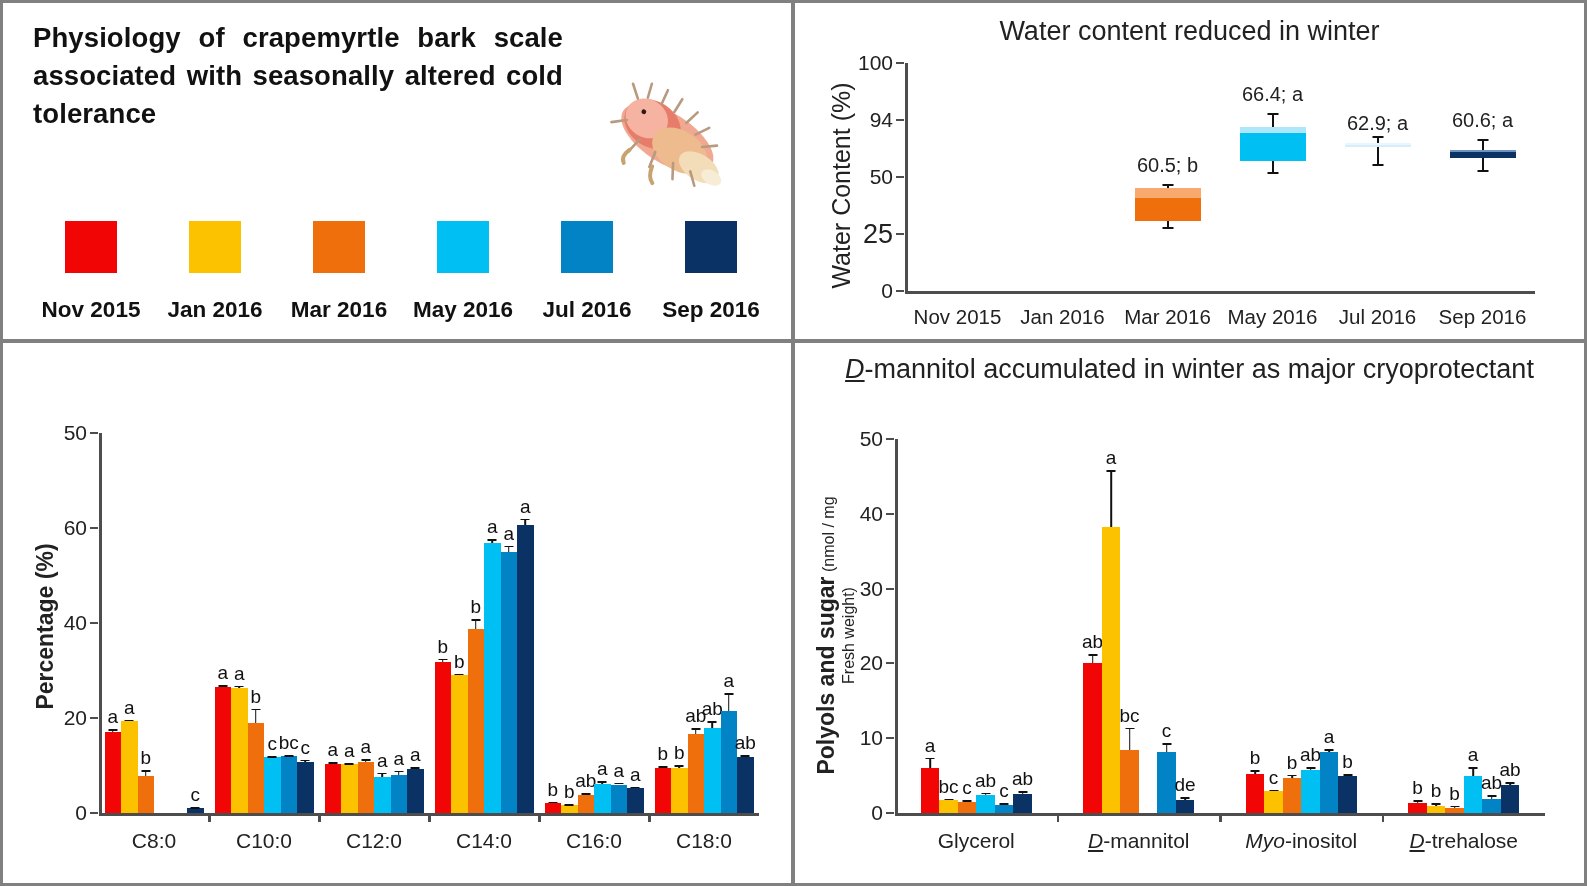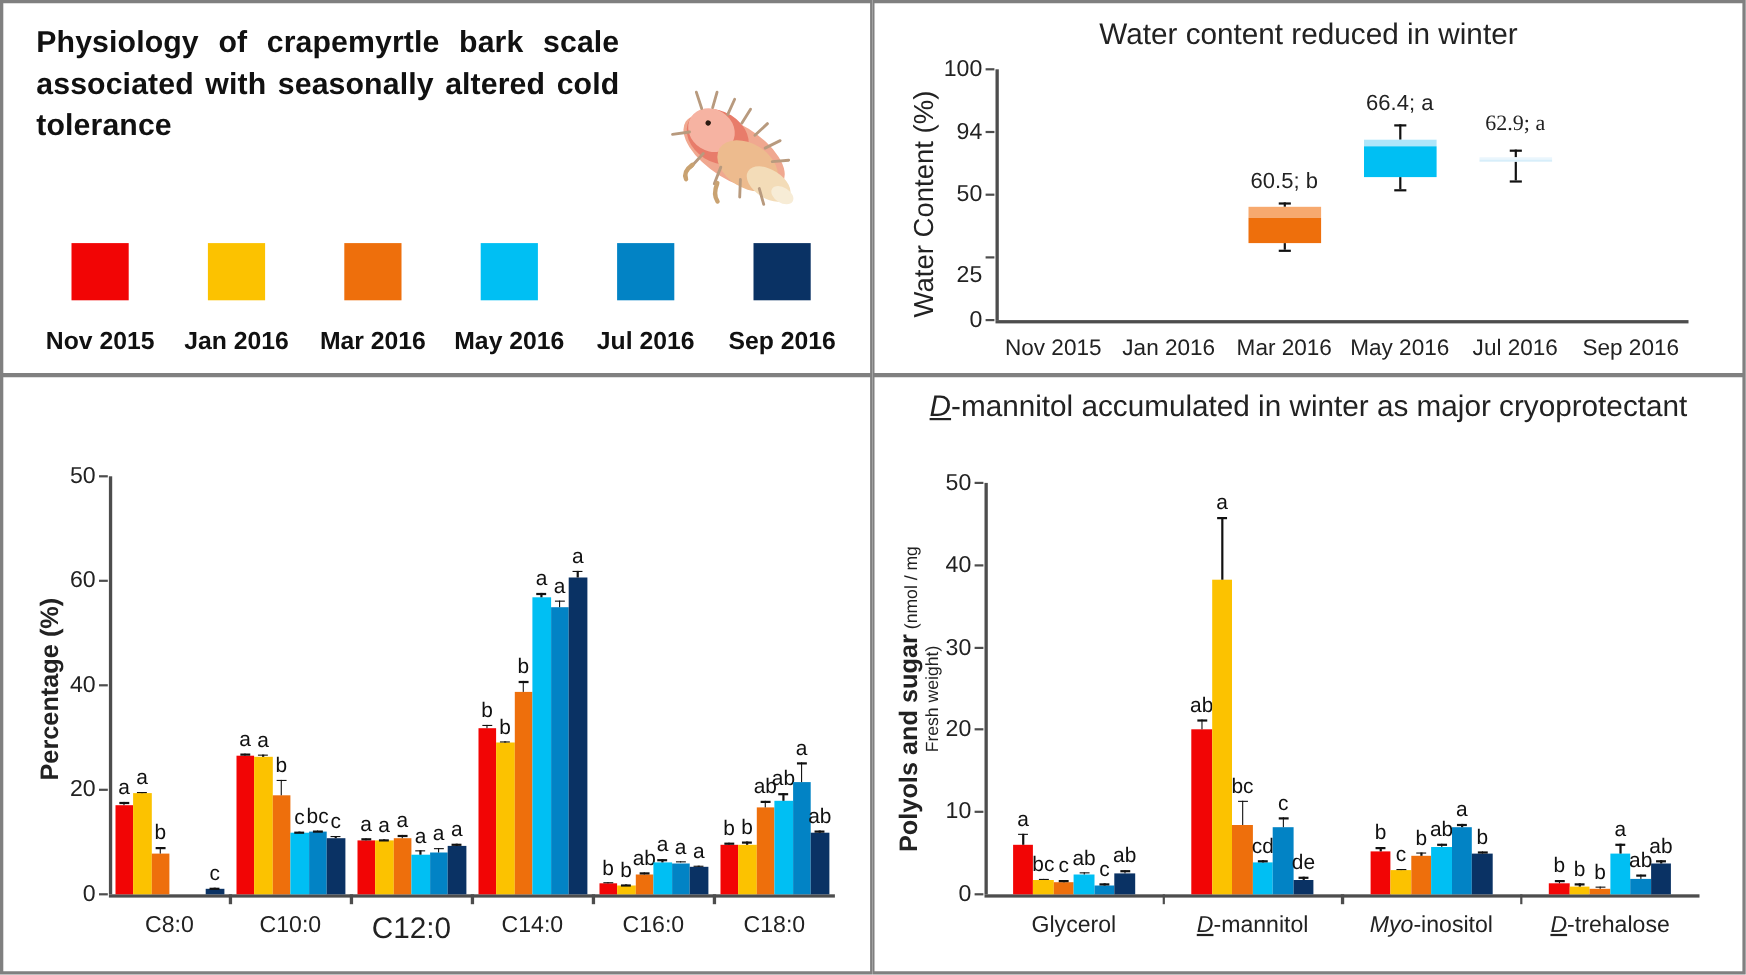--- a/index.html
+++ b/index.html
@@ -170,7 +170,7 @@
           <div class="cap" style="top:101.46px;"></div>
           <div class="bp-box-top" style="top:80.256px;height:1.8239999999999839px;background:#EAF6FD;"></div>
           <div class="bp-box-bot" style="top:82.07999999999998px;height:1.8240000000000123px;background:#D7EEFA;"></div>
-          <div class="bp-lab" style="top:38px;font-family:Liberation Serif, serif;">62.9; a</div>
+          <div class="bp-lab" style="top:49px;">62.9; a</div>
         </div>
       </div>
     <div id="xcats-water">

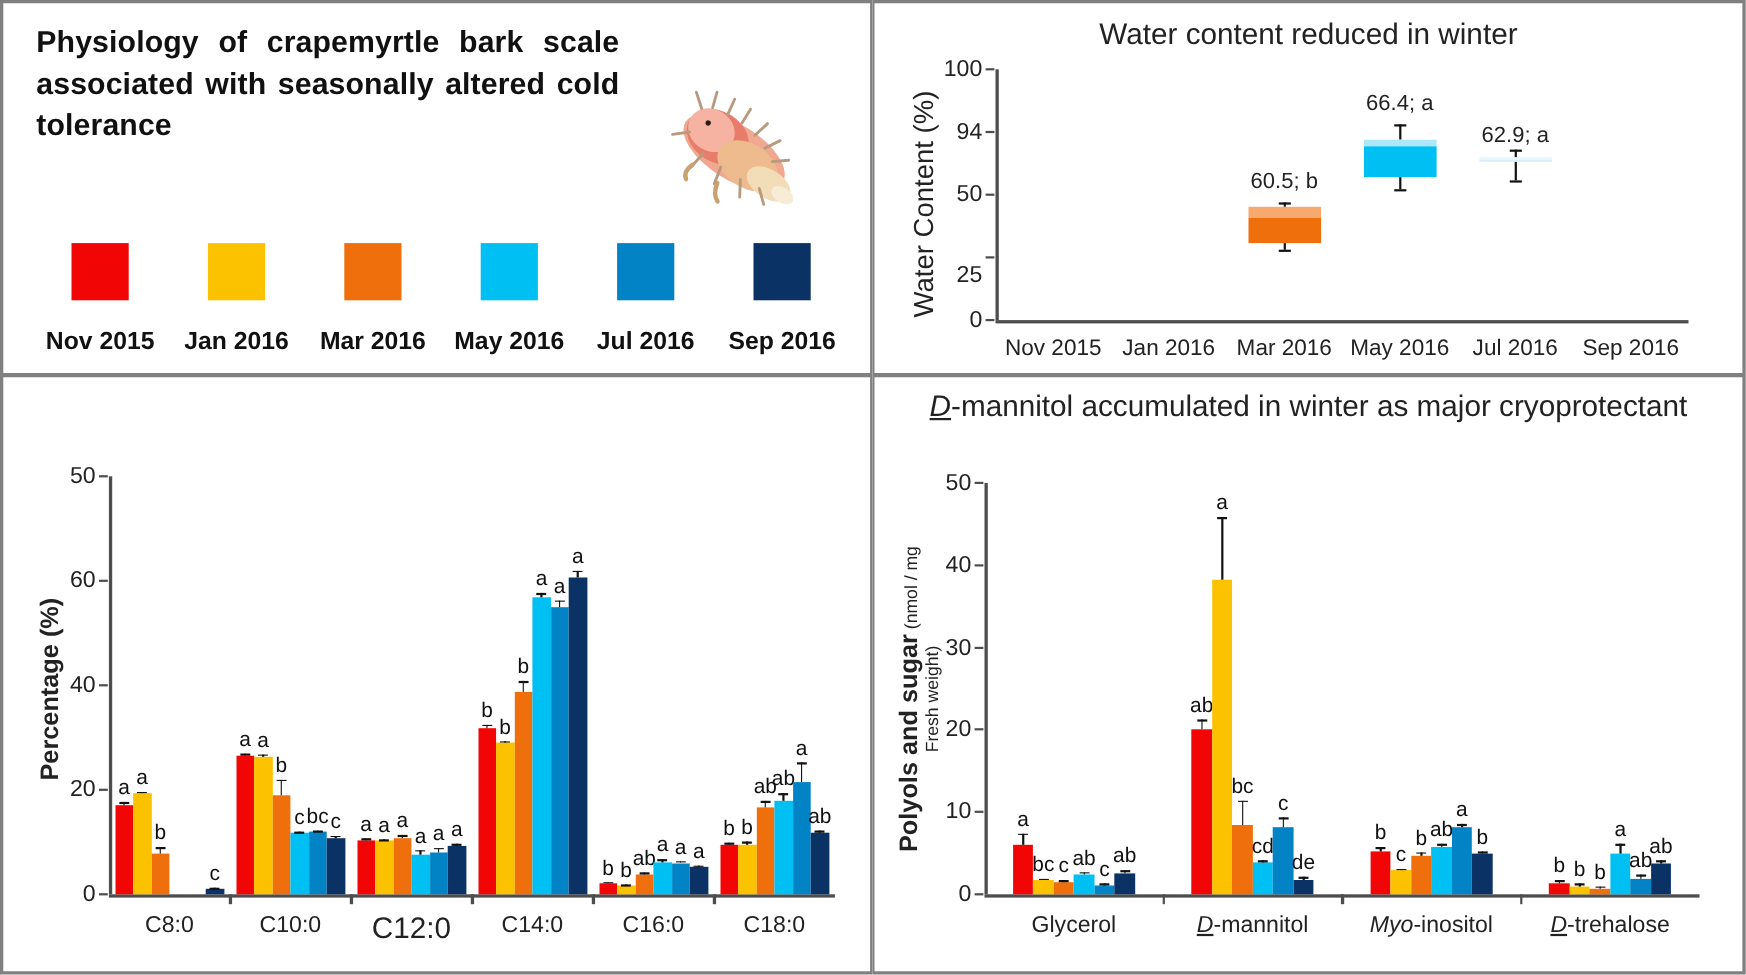--- a/index.html
+++ b/index.html
@@ -172,6 +172,15 @@
           <div class="bp-box-bot" style="top:82.07999999999998px;height:1.8240000000000123px;background:#D7EEFA;"></div>
           <div class="bp-lab" style="top:49px;">62.9; a</div>
         </div>
+        <div class="bp" style="left:544.5px;top:0;width:66px;height:228px;">
+          <div class="whisk" style="top:76.38px;height:10.26000000000002px;"></div>
+          <div class="whisk" style="top:94.62px;height:12.539999999999992px;"></div>
+          <div class="cap" style="top:76.38px;"></div>
+          <div class="cap" style="top:107.16px;"></div>
+          <div class="bp-box-top" style="top:86.64000000000001px;height:2.280000000000001px;background:#6E93C0;"></div>
+          <div class="bp-box-bot" style="top:88.92000000000002px;height:5.699999999999989px;background:#0A3264;"></div>
+          <div class="bp-lab" style="top:46.379999999999995px;">60.6; a</div>
+        </div>
       </div>
     <div id="xcats-water">
         <div class="xcat" style="left:97.5px;top:302px;width:130px;font-size:20.5px;">Nov 2015</div>

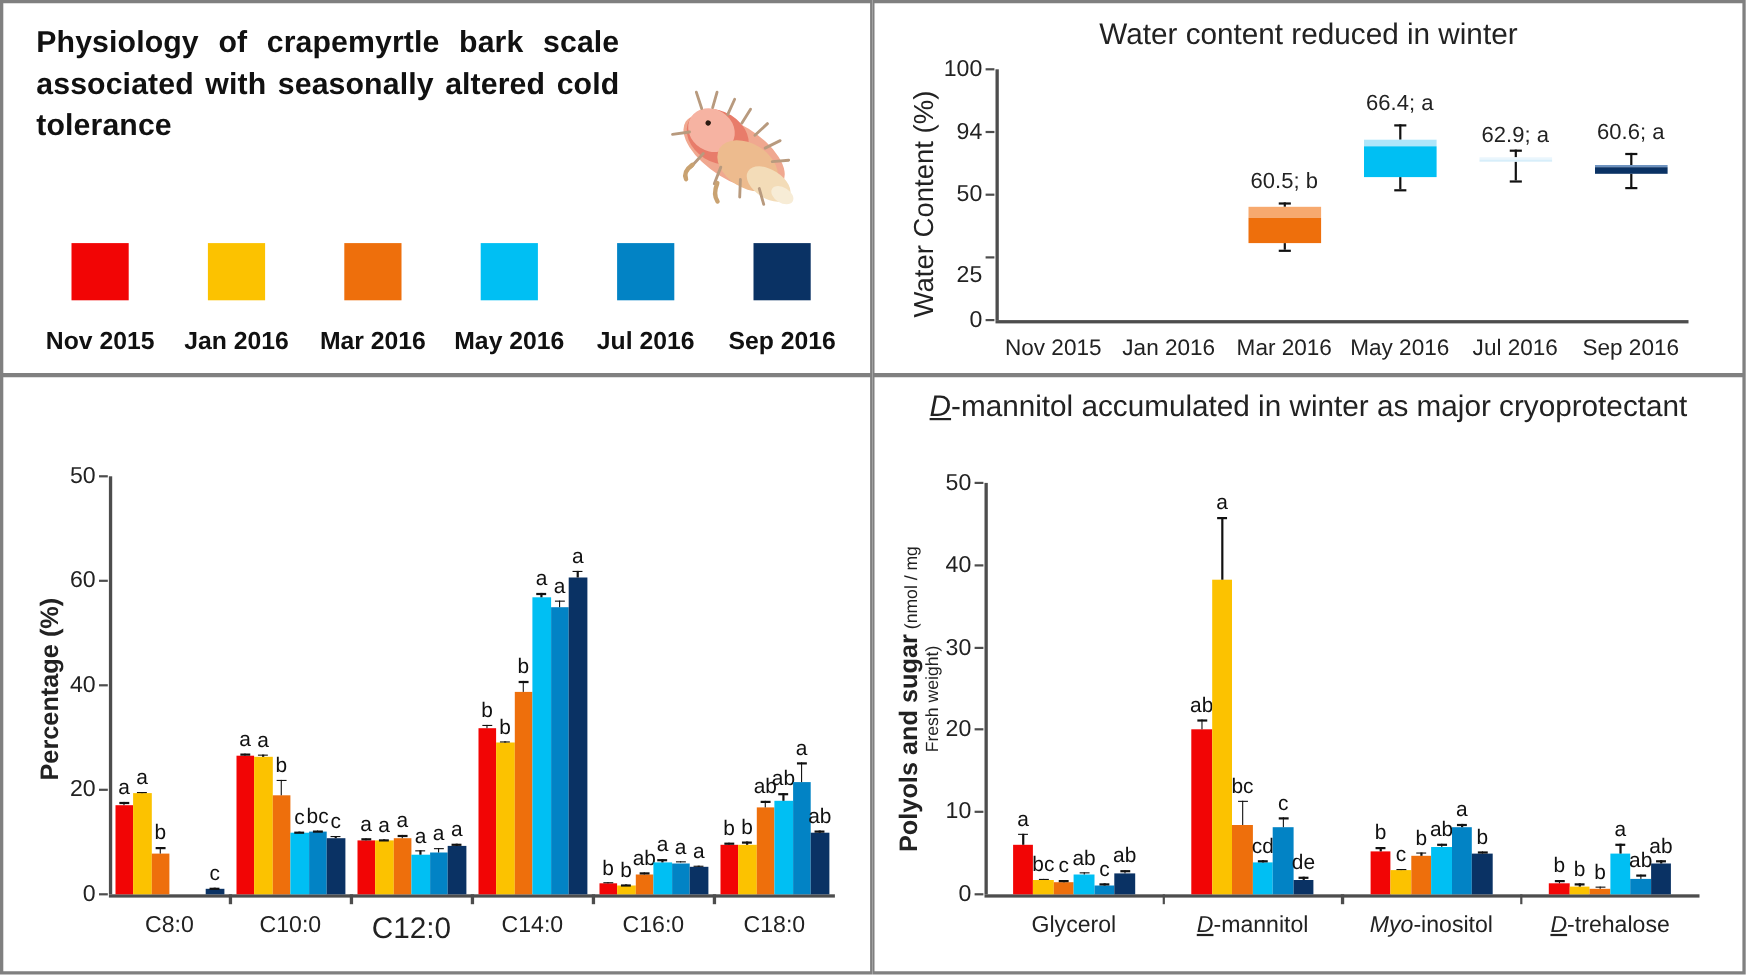--- a/index.html
+++ b/index.html
@@ -138,7 +138,7 @@
         <div class="tick" style="left:-9px;top:227px;background:#4d4d4d"></div>
         <div class="ytick-lab" style="left:-62px;top:228px;width:50px;font-size:21px">0</div>
         <div class="tick" style="left:-9px;top:170px;background:#4d4d4d"></div>
-        <div class="ytick-lab" style="left:-62px;top:187px;width:50px;font-size:21px">25</div>
+        <div class="ytick-lab" style="left:-62px;top:171px;width:50px;font-size:27px">25</div>
         <div class="tick" style="left:-9px;top:113px;background:#4d4d4d"></div>
         <div class="ytick-lab" style="left:-62px;top:114px;width:50px;font-size:21px">50</div>
         <div class="tick" style="left:-9px;top:56px;background:#4d4d4d"></div>

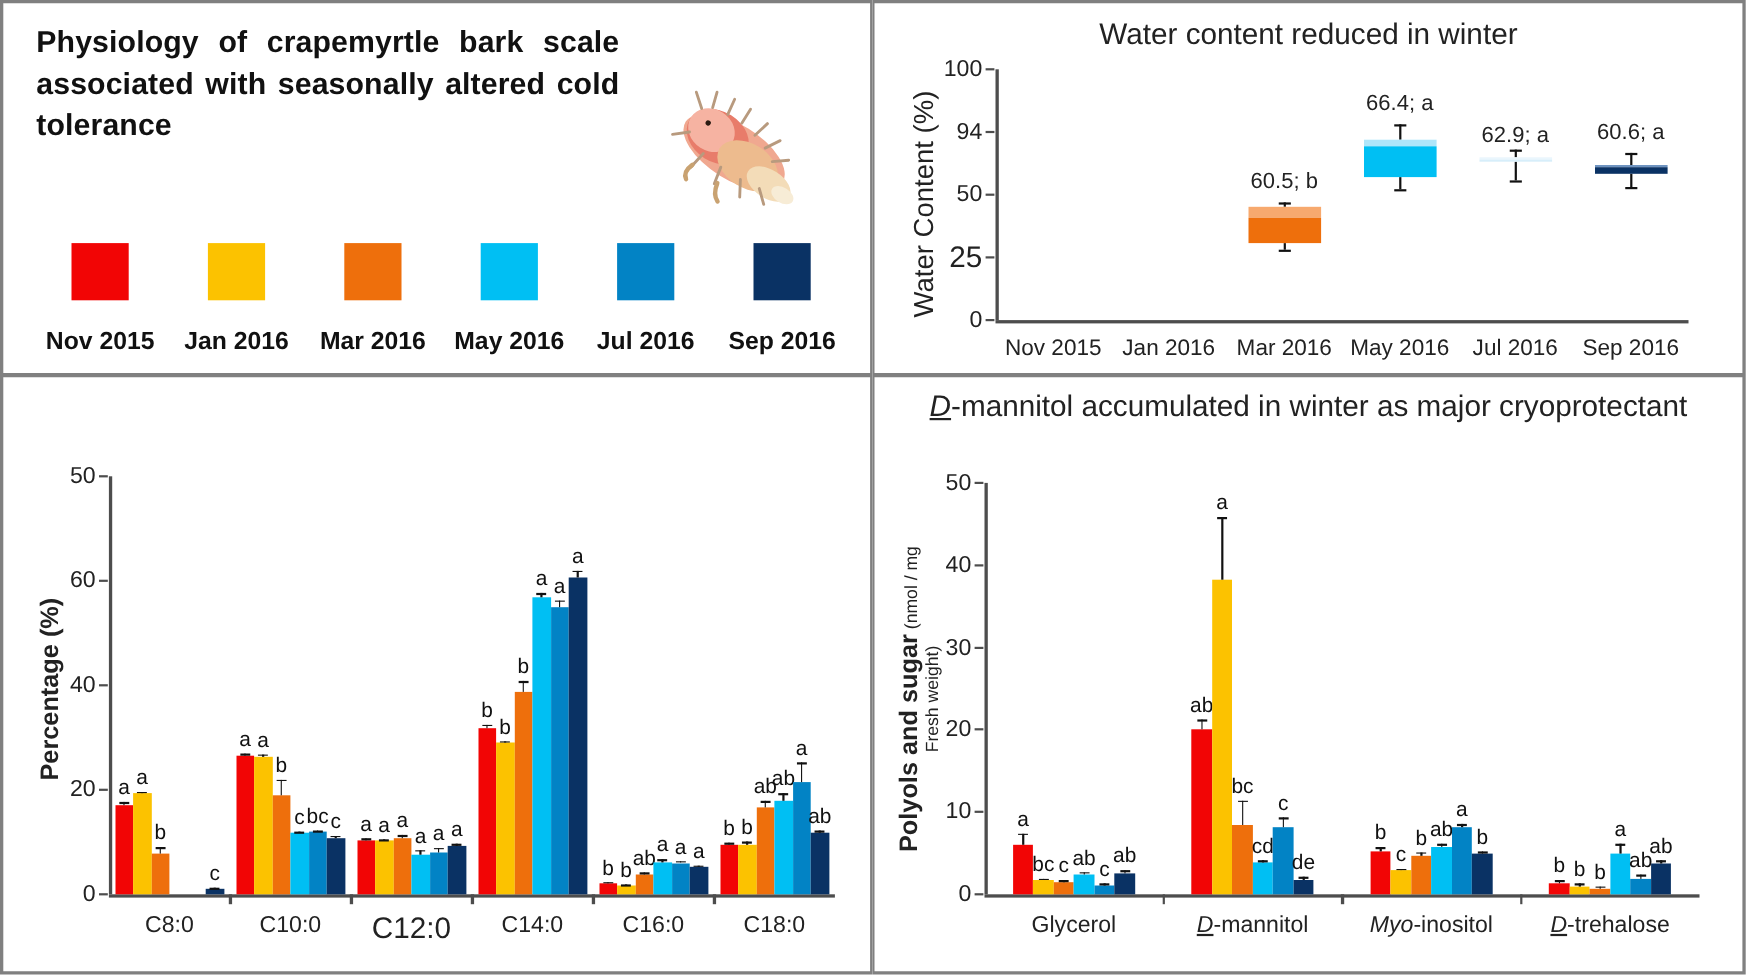--- a/index.html
+++ b/index.html
@@ -505,12 +505,6 @@
           <div class="errcap" style="top:288.728px;"></div>
           <div class="slab" style="top:265.728px;font-size:19px;">bc</div>
         </div>
-        <div class="bar-slot" style="left:243.75px;width:18.5px;height:374px;">
-          <div class="bar" style="left:0;width:18.5px;height:29.172px;background:#00BFF3;"></div>
-          <div class="err" style="top:343.332px;height:1.496px;"></div>
-          <div class="errcap" style="top:343.332px;"></div>
-          <div class="slab" style="top:320.332px;font-size:19px;">cd</div>
-        </div>
         <div class="bar-slot" style="left:262.25px;width:18.5px;height:374px;">
           <div class="bar" style="left:0;width:18.5px;height:61.33599999999999px;background:#0283C5;"></div>
           <div class="err" style="top:304.436px;height:8.228000000000002px;"></div>

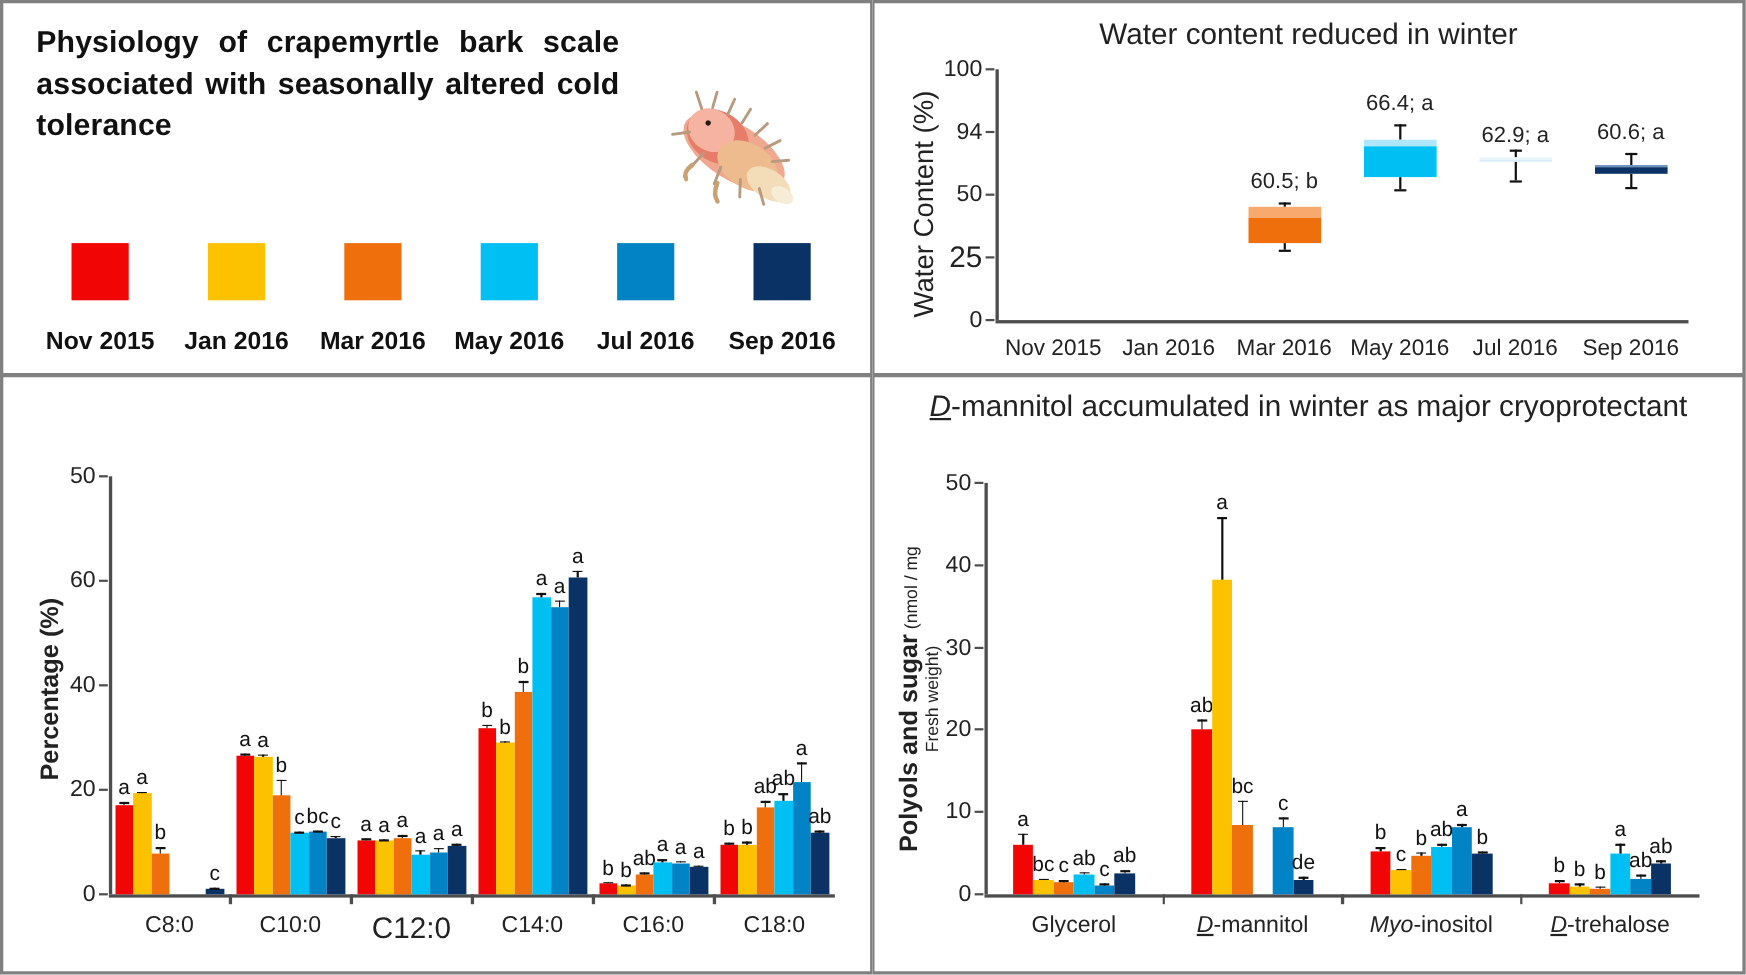--- a/index.html
+++ b/index.html
@@ -422,7 +422,7 @@
     <div id="xcats-fa">
         <div class="xcat" style="left:66px;top:486px;width:170px;font-size:21px;">C8:0</div>
         <div class="xcat" style="left:176px;top:486px;width:170px;font-size:21px;">C10:0</div>
-        <div class="xcat" style="left:286px;top:486px;width:170px;font-size:27px;">C12:0</div>
+        <div class="xcat" style="left:286px;top:486px;width:170px;font-size:21px;">C12:0</div>
         <div class="xcat" style="left:396px;top:486px;width:170px;font-size:21px;">C14:0</div>
         <div class="xcat" style="left:506px;top:486px;width:170px;font-size:21px;">C16:0</div>
         <div class="xcat" style="left:616px;top:486px;width:170px;font-size:21px;">C18:0</div>

